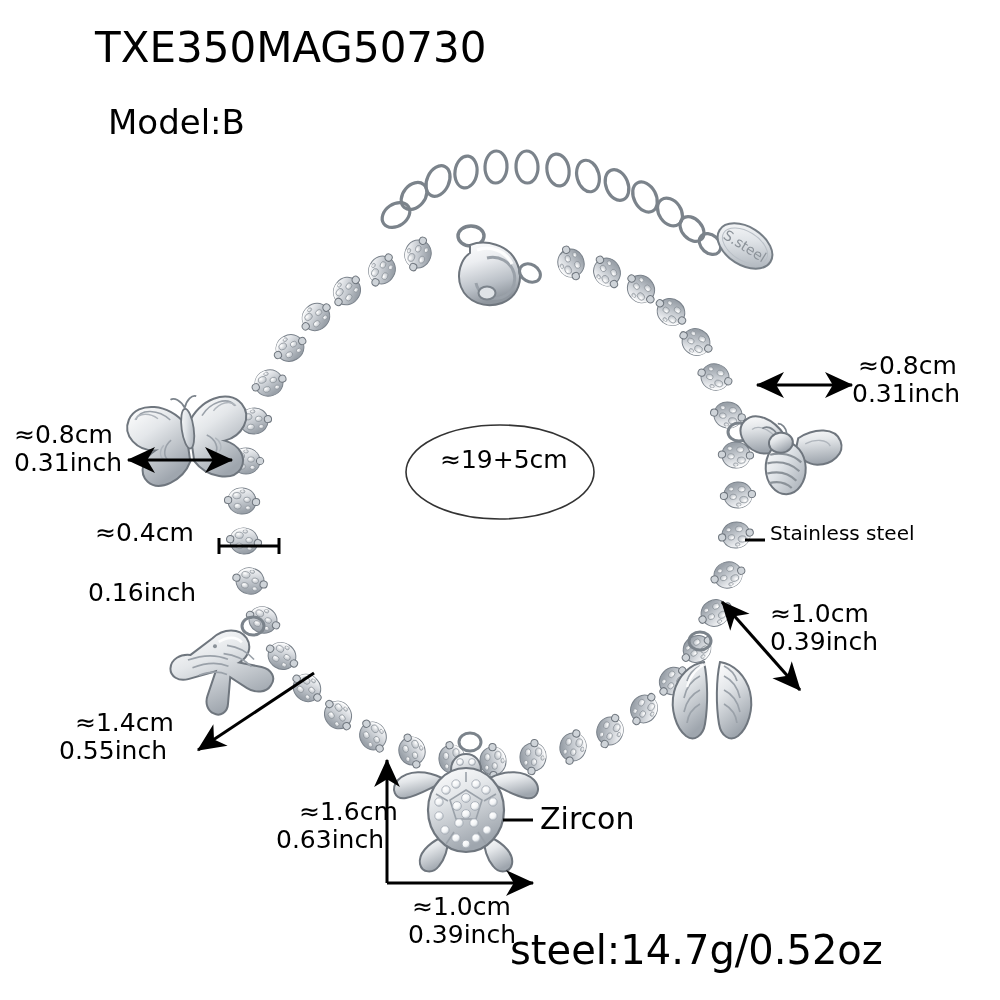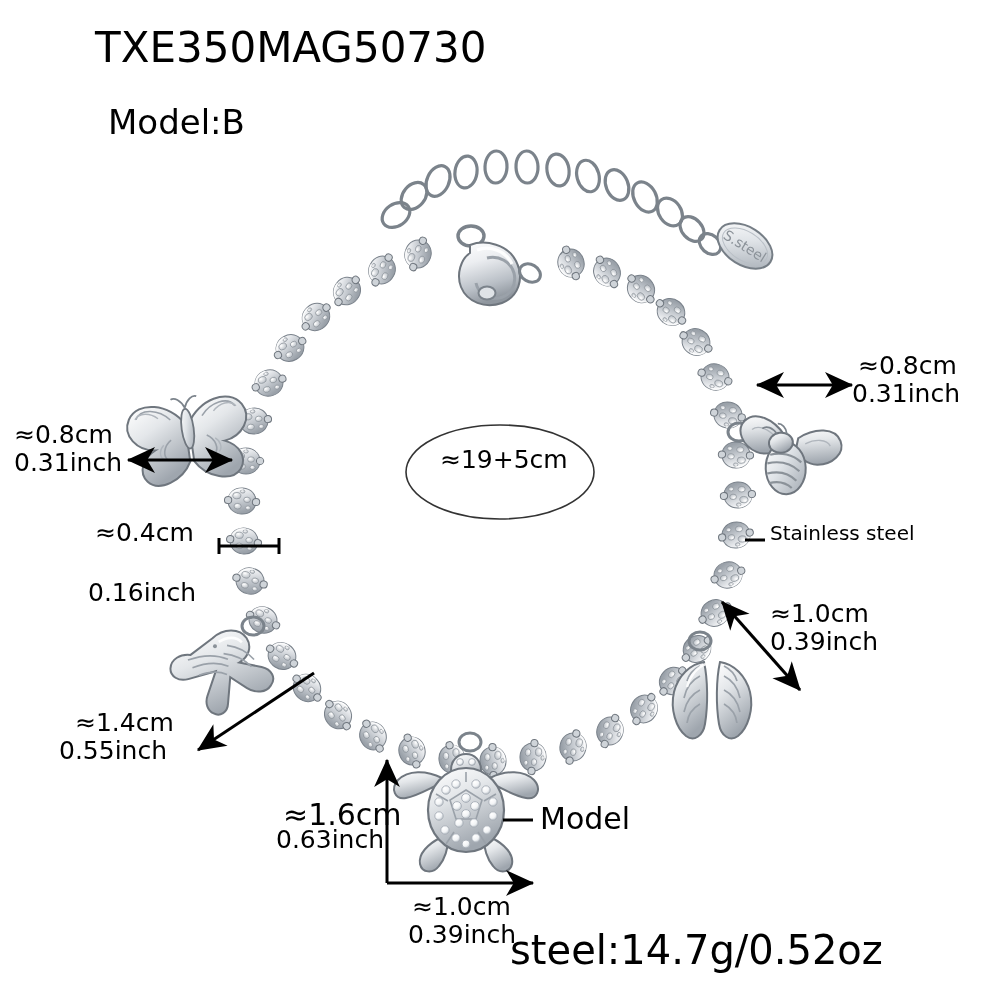--- a/index.html
+++ b/index.html
@@ -27,7 +27,7 @@
   #a5{left:770px;top:522px;font-size:20px;}
   #a6c{left:770px;top:600px;font-size:25px;}
   #a6i{left:770px;top:628px;font-size:25px;}
-  #a7c{left:283px;top:798px;font-size:30px;}
+  #a7c{left:299px;top:798px;font-size:25px;}
   #a7i{left:276px;top:826px;font-size:25px;}
   #a8c{left:412px;top:893px;font-size:25px;}
   #a8i{left:408px;top:921px;font-size:25px;}

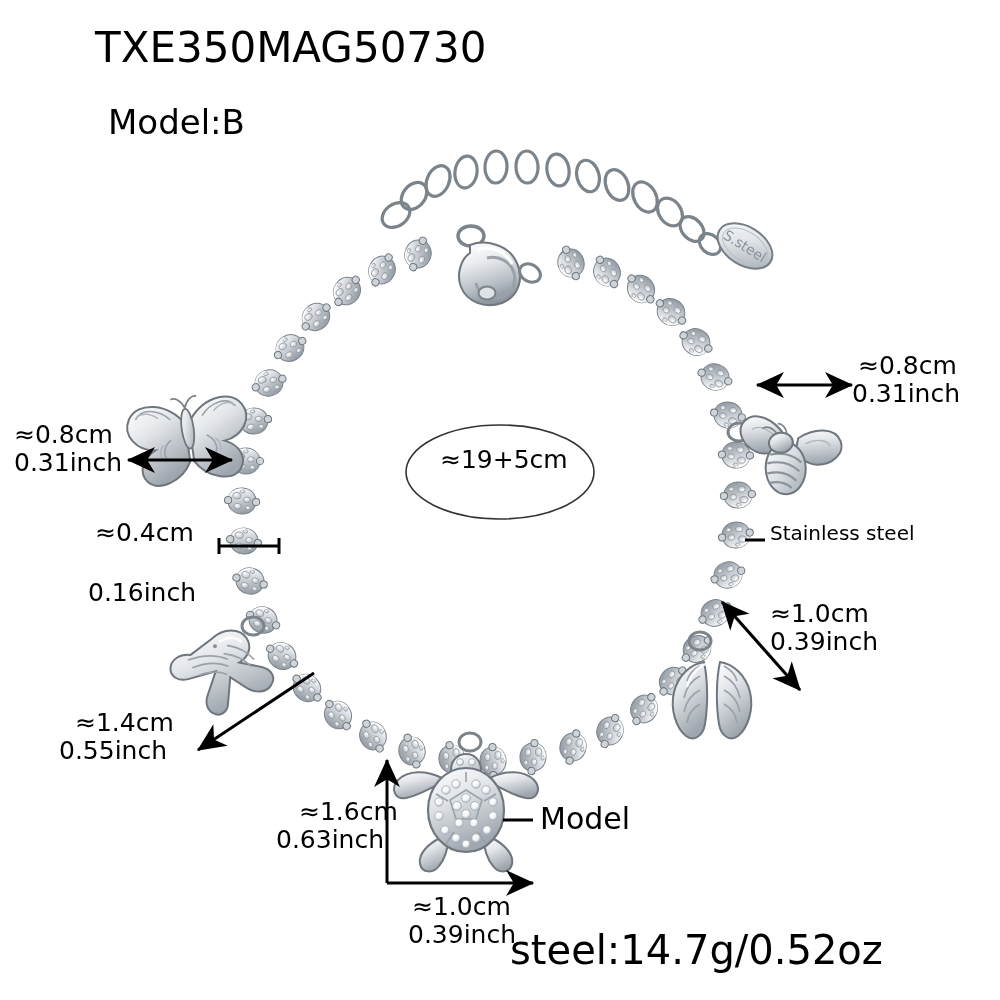--- a/index.html
+++ b/index.html
@@ -319,7 +319,7 @@
   <div class="lbl" id="a8c">≈1.0cm</div>
   <div class="lbl" id="a8i">0.39inch</div>
 
-  <div class="lbl" id="a9">Model</div>
+  <div class="lbl" id="a9">Zircon</div>
 </div>
 
 </body></html>

